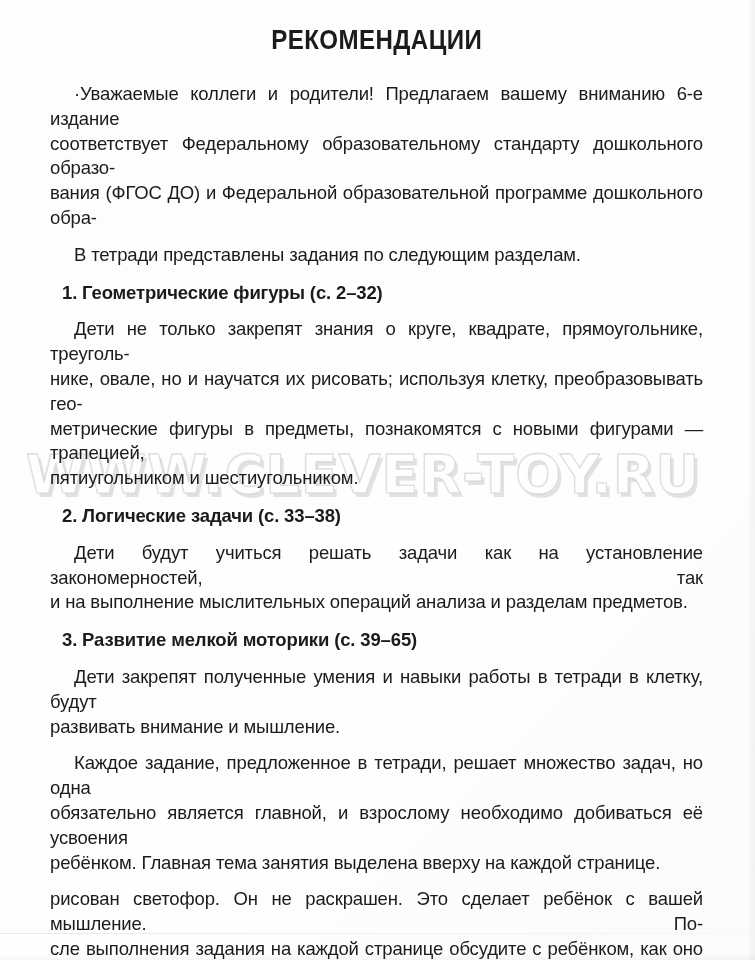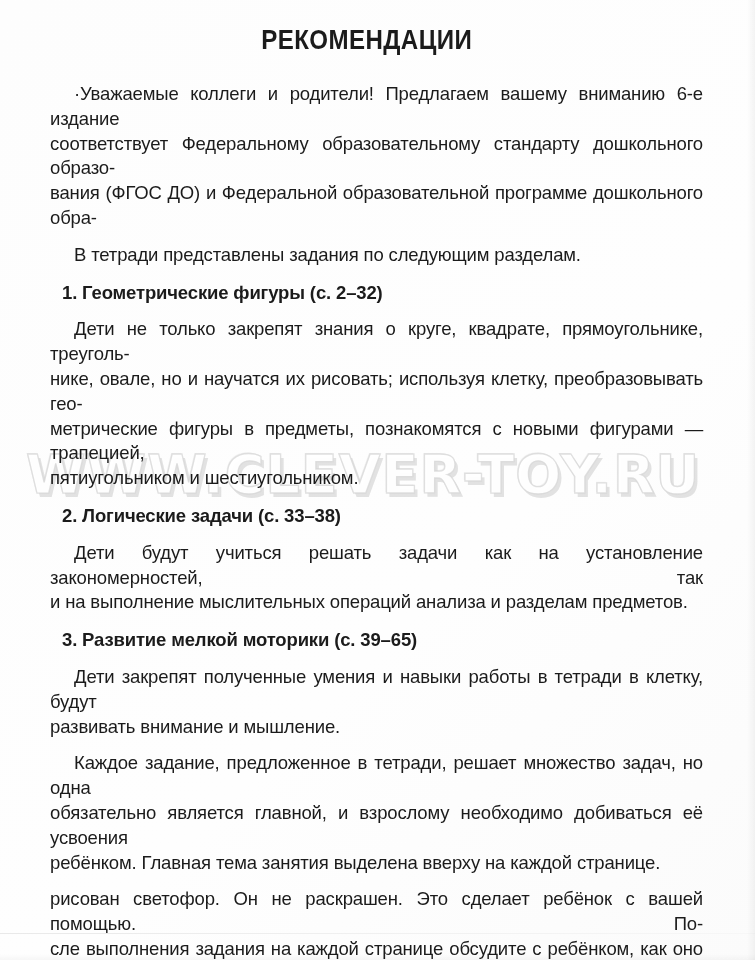--- a/index.html
+++ b/index.html
@@ -17,7 +17,7 @@
   }
   .doc-title {
     position: absolute;
-    top: 25px; left: 28px; width: 677px;
+    top: 25px; left: 38px; width: 677px;
     text-align: center;
     font-weight: bold;
     font-size: 28px;

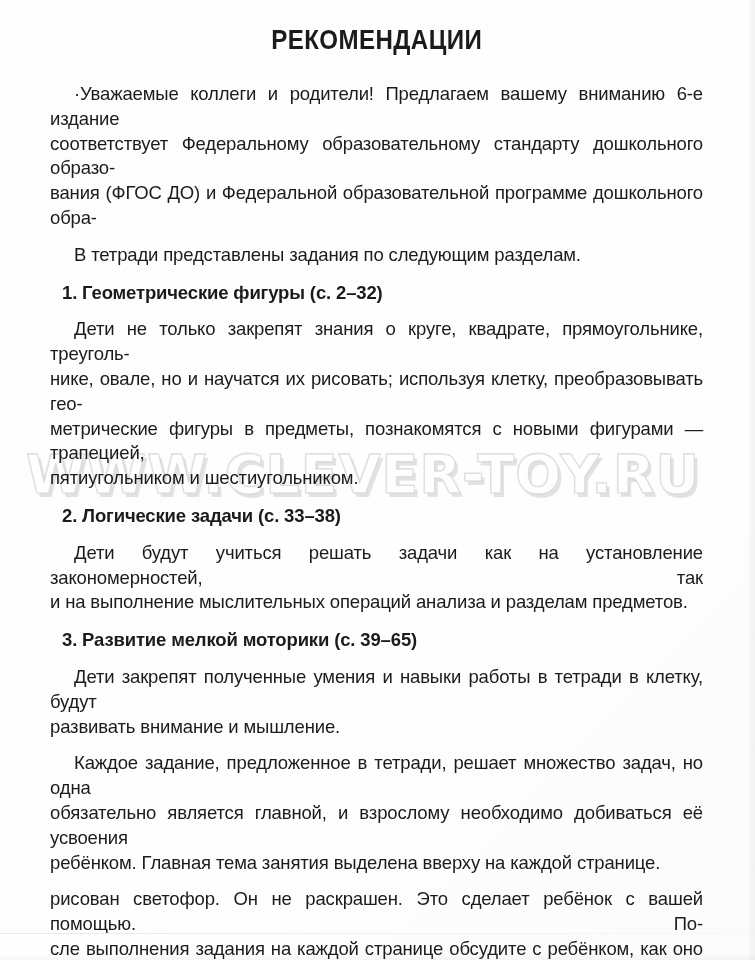--- a/index.html
+++ b/index.html
@@ -130,7 +130,7 @@
         <div class="line end">ребёнком. Главная тема занятия выделена вверху на каждой странице.</div>
       </div>
       <div class="para">
-        <div class="line">рисован светофор. Он не раскрашен. Это сделает ребёнок с вашей помощью. По-</div>
+        <div class="line">рисован светофор. Он не раскрашен. Это сделает ребёнок с вашей мышление. По-</div>
         <div class="line">сле выполнения задания на каждой странице обсудите с ребёнком, как оно вы-</div>
       </div>
     </div>

